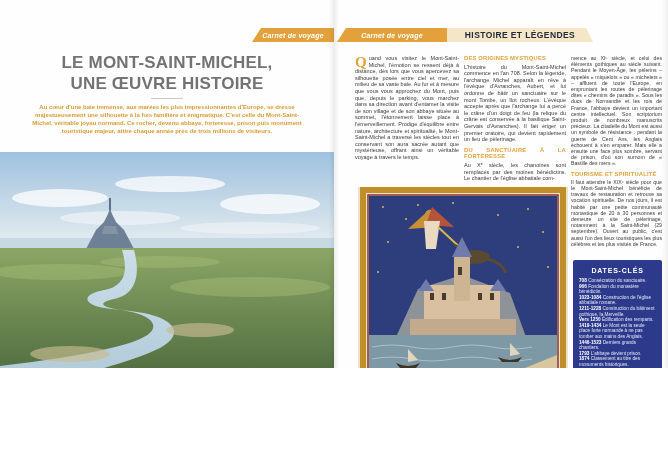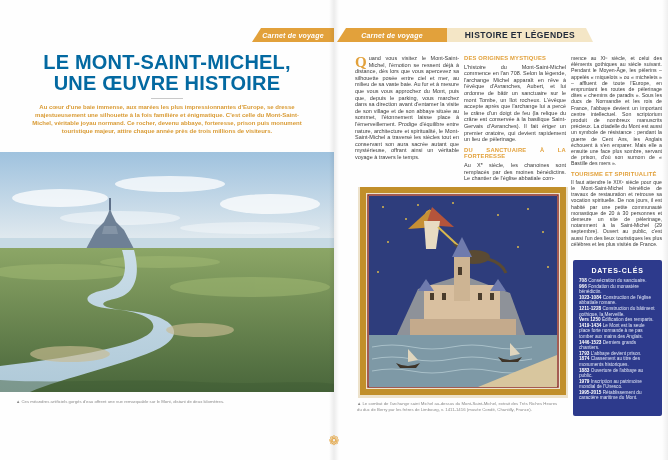--- a/index.html
+++ b/index.html
@@ -3,7 +3,7 @@
 <meta charset="utf-8">
 <style>
   html,body{margin:0;padding:0;background:#ffffff;}
-  .spread{position:relative;width:668px;height:460px;background:#fefefe;overflow:hidden;
+  .spread{position:relative;width:668px;height:368px;background:#fefefe;overflow:hidden;
           font-family:"Liberation Sans",sans-serif;}
   
   .tab{position:absolute;top:28px;height:14px;background:#E2A13B;color:#fff;

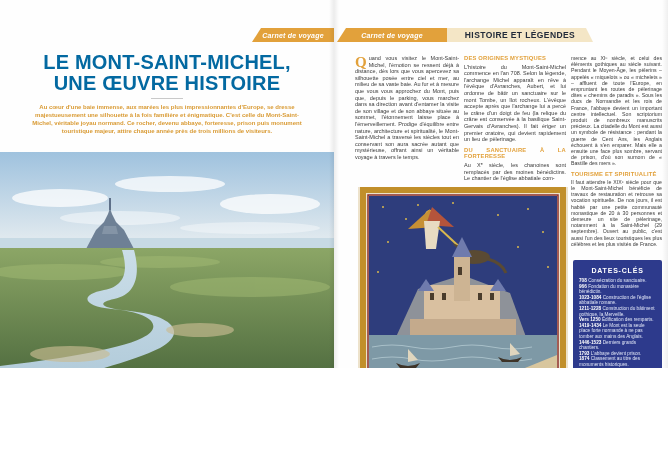--- a/index.html
+++ b/index.html
@@ -16,8 +16,8 @@
        display:flex;align-items:center;justify-content:center;}
   .section-band span{color:#222B3A;font-weight:bold;font-size:8.5px;letter-spacing:.4px;}
   
-  .title{position:absolute;left:0;top:52px;width:334px;text-align:center;color:#0369a1;
-         font-size:20px;line-height:21px;font-weight:bold;letter-spacing:.2px;}
+  .title{position:absolute;left:0;top:52px;width:334px;text-align:center;color:#737373;
+         font-size:17px;line-height:21px;font-weight:bold;letter-spacing:.2px;}
   .divider{position:absolute;left:151px;top:98px;width:32px;height:1px;background:#c9c9c9;}
   .intro{position:absolute;left:29px;top:103px;width:276px;text-align:center;color:#D99B35;
          font-size:6px;line-height:8px;font-weight:bold;}

